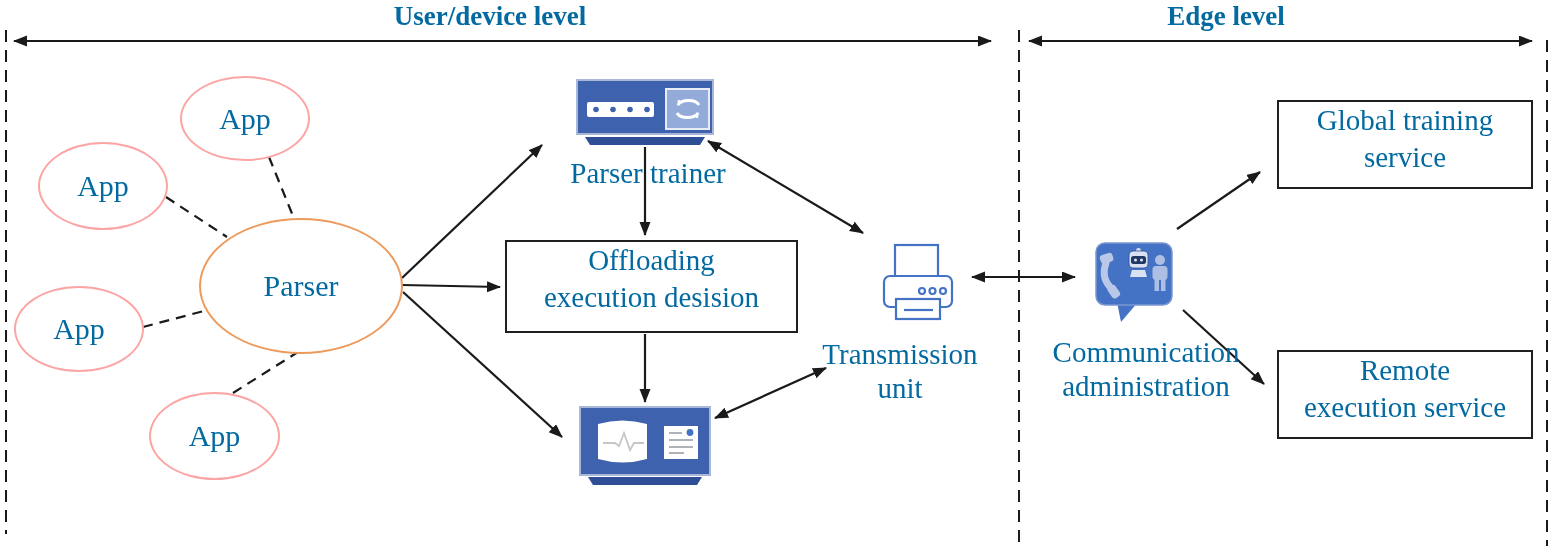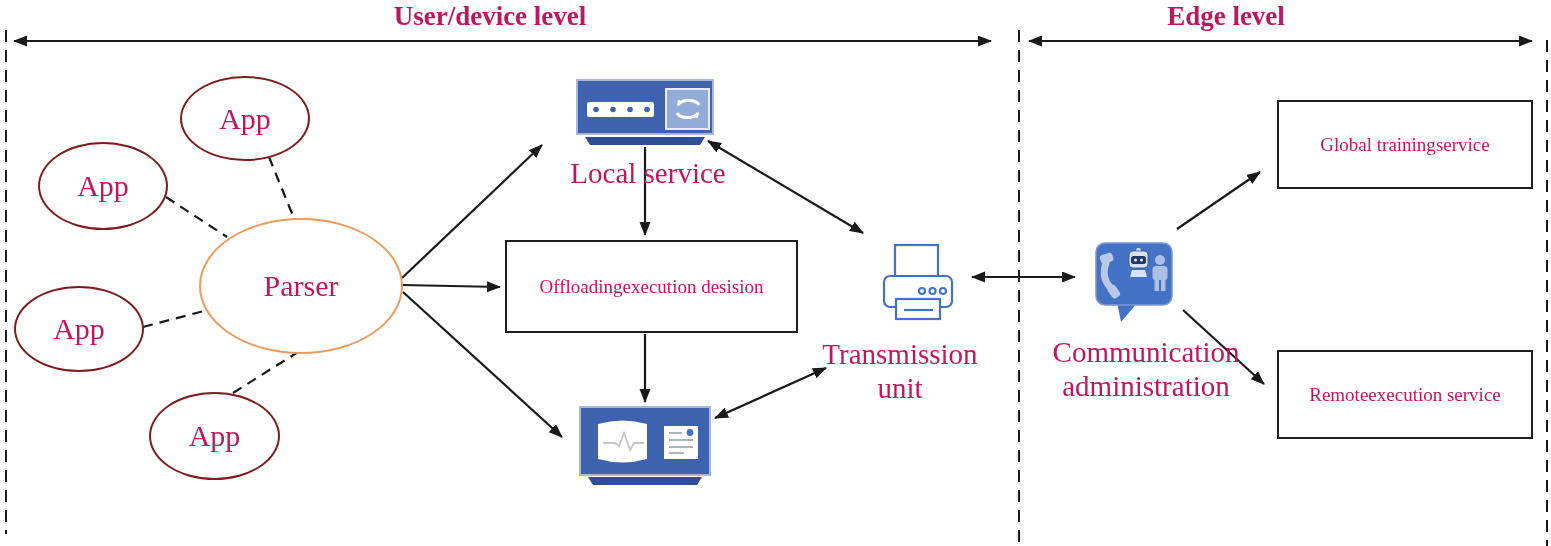--- a/index.html
+++ b/index.html
@@ -5,7 +5,7 @@
   html,body{margin:0;padding:0;background:#fff;}
   #canvas{
     position:relative;width:1551px;height:546px;background:#fff;overflow:hidden;
-    font-family:"Liberation Serif","DejaVu Serif",serif;color:#be185d;
+    font-family:"Liberation Serif","DejaVu Serif",serif;color:#0369a1;
   }
   #wires{position:absolute;left:0;top:0;z-index:1;}
   .txt{position:absolute;z-index:2;text-align:center;}

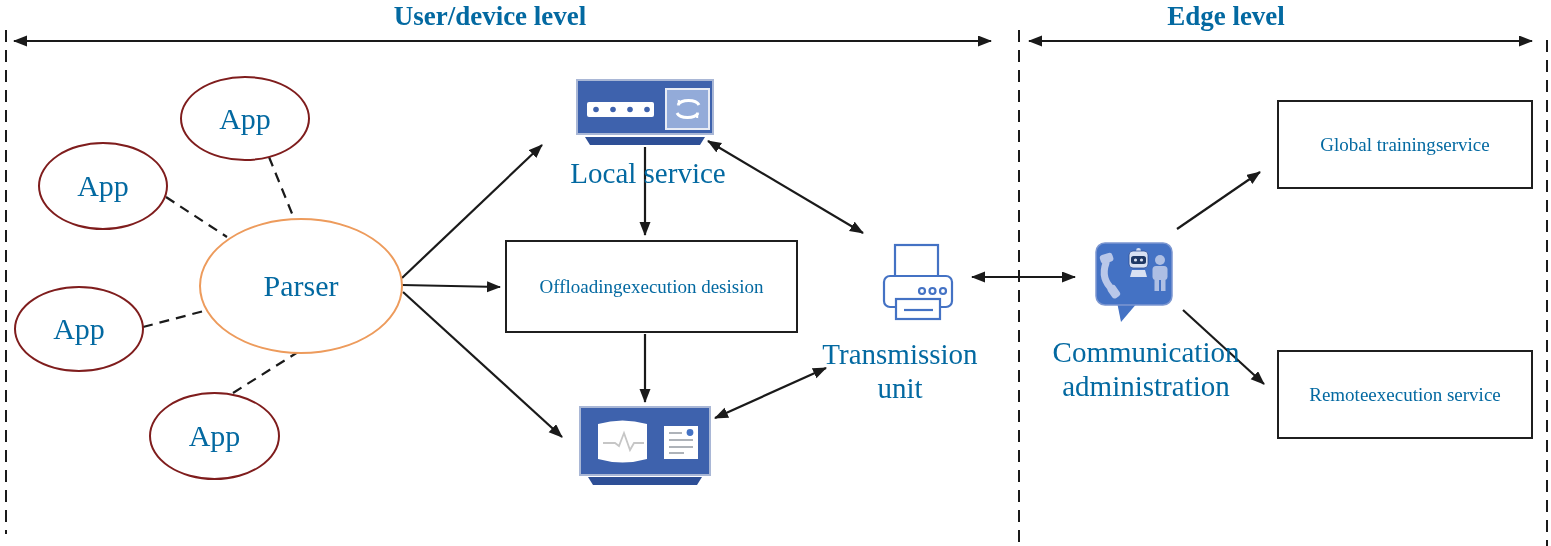--- a/index.html
+++ b/index.html
@@ -12,7 +12,7 @@
   .hdr{font-weight:bold;font-size:27px;line-height:30px;}
   .ellipse{
     position:absolute;z-index:2;display:flex;align-items:center;justify-content:center;
-    border:2px solid #7f1d1d;border-radius:50%;background:#fff;font-size:30px;
+    border:2px solid #fca5a5;border-radius:50%;background:#fff;font-size:30px;
   }
   .ellipse.parser{border:2px solid #ED9B5C;}
   .nodebox{

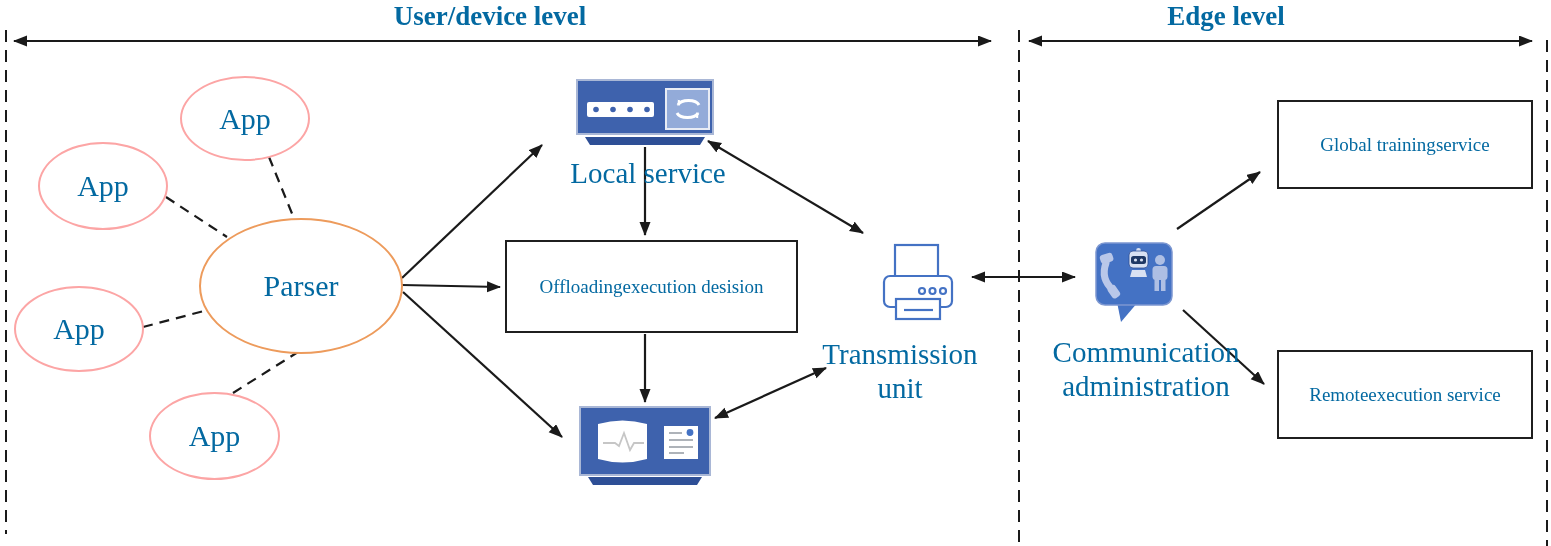--- a/index.html
+++ b/index.html
@@ -16,8 +16,8 @@
   }
   .ellipse.parser{border:2px solid #ED9B5C;}
   .nodebox{
-    position:absolute;z-index:2;display:flex;flex-direction:row;align-items:center;justify-content:center;
-    border:2px solid #1f1f1f;background:#fff;font-size:19px;line-height:37px;
+    position:absolute;z-index:2;display:flex;flex-direction:column;align-items:center;justify-content:flex-start;
+    border:2px solid #1f1f1f;background:#fff;font-size:29px;line-height:37px;
   }
   .lbl{font-size:29px;line-height:34px;}
 </style>

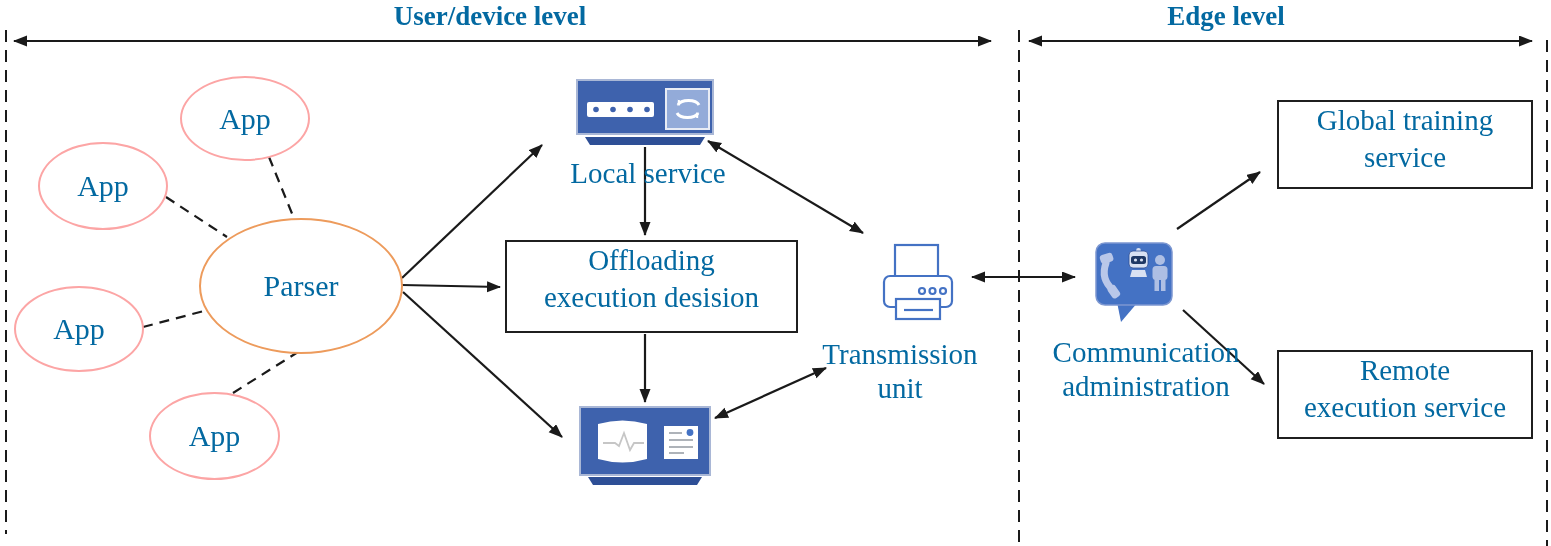--- a/index.html
+++ b/index.html
@@ -147,7 +147,7 @@
     <span>Parser</span>
   </div>
 
-  <div class="txt lbl" style="left:548px;top:156px;width:200px;">Local service</div>
+  <div class="txt lbl" style="left:548px;top:156px;width:200px;">Parser trainer</div>
 
   <div class="nodebox" style="left:505px;top:240px;width:289px;height:89px;font-family:Liberation Serif, serif;">
     <span>Offloading</span>

